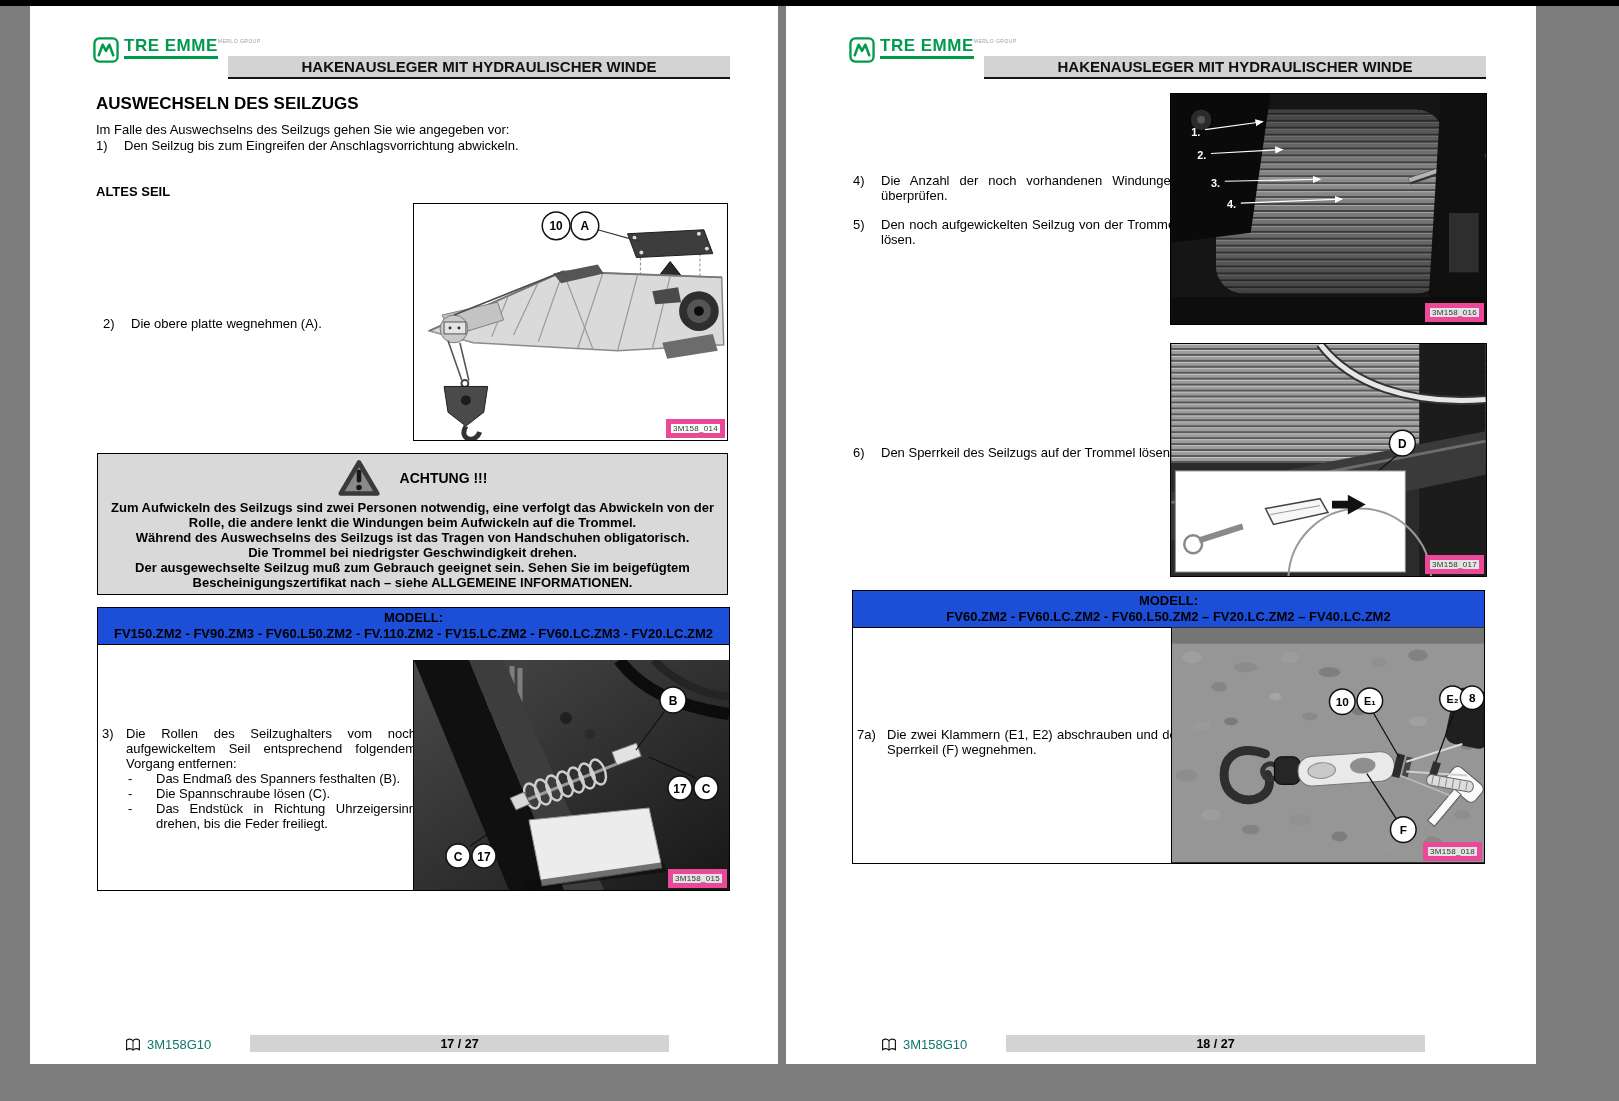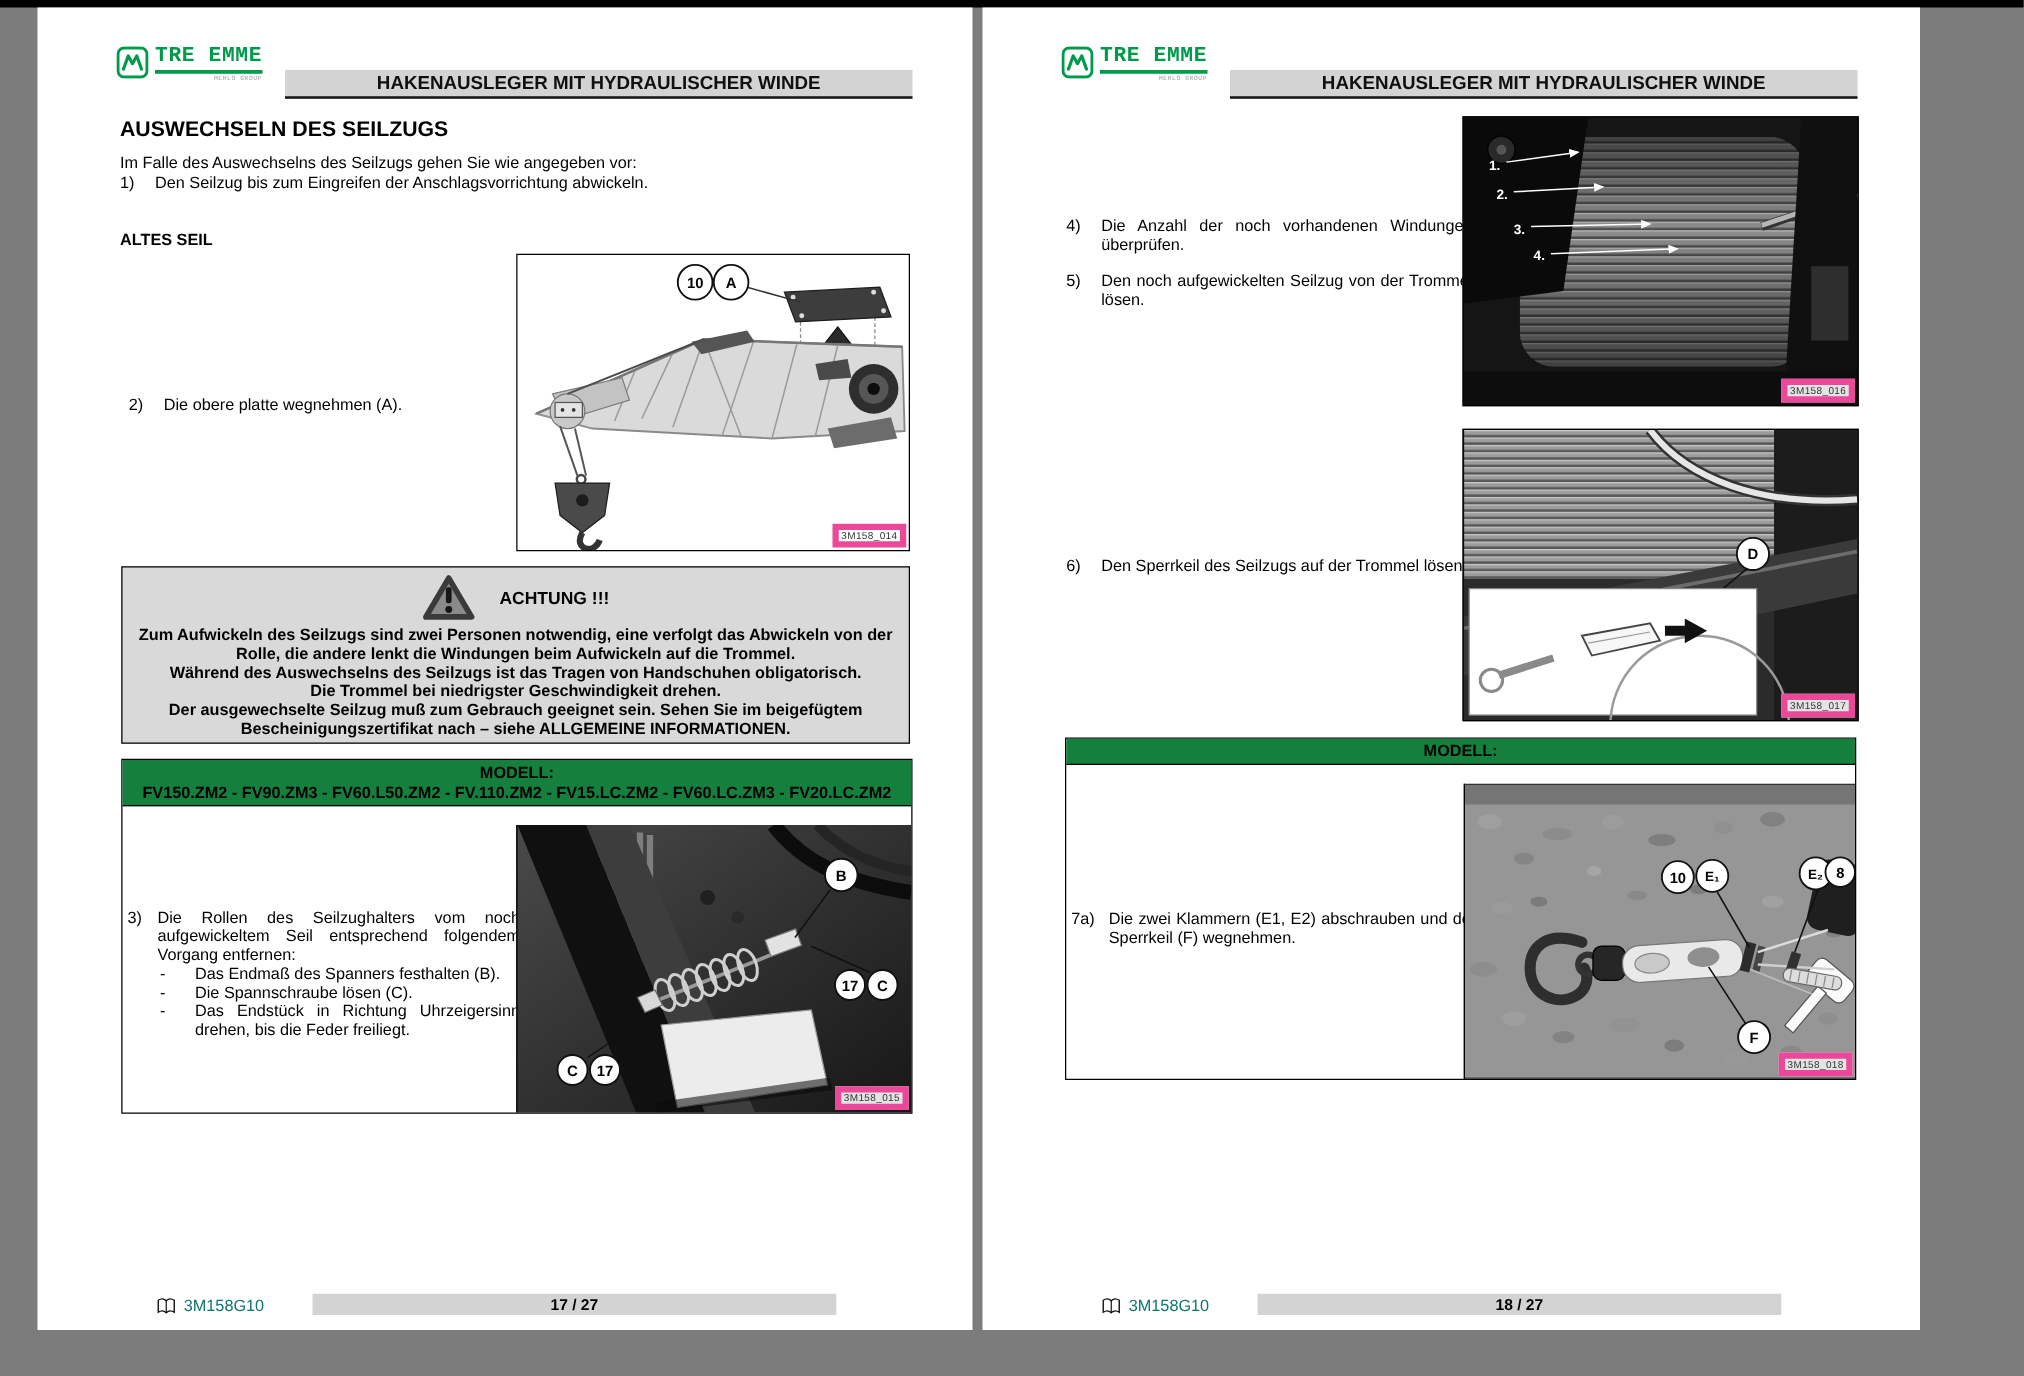--- a/index.html
+++ b/index.html
@@ -19,7 +19,7 @@
   
   .logo { position: absolute; left: 63px; top: 31px; display: flex; gap: 5px; align-items: flex-start; }
   .logo-mark { width: 26px; height: 26px; }
-  .logo-textwrap { display: flex; flex-direction: column; font-family: Liberation Mono, monospace; }
+  .logo-textwrap { display: flex; flex-direction: row; }
   .logo-text { color: #009a4b; font-weight: bold; font-size: 17px; line-height: 18px; letter-spacing: .5px; border-bottom: 3px solid #009a4b; padding-bottom: 1px; }
   .logo-sub { font-size: 5px; color: #9aa0a0; text-align: right; margin-top: 1px; letter-spacing: .5px; }
   .hdr-bar { position: absolute; left: 198px; top: 34px; width: 502px; height: 23px; background: #d3d3d3; border-bottom: 2px solid #141414; display: flex; align-items: center; justify-content: center; font-weight: bold; font-size: 15px; color: #101010; margin-top: 16px; }

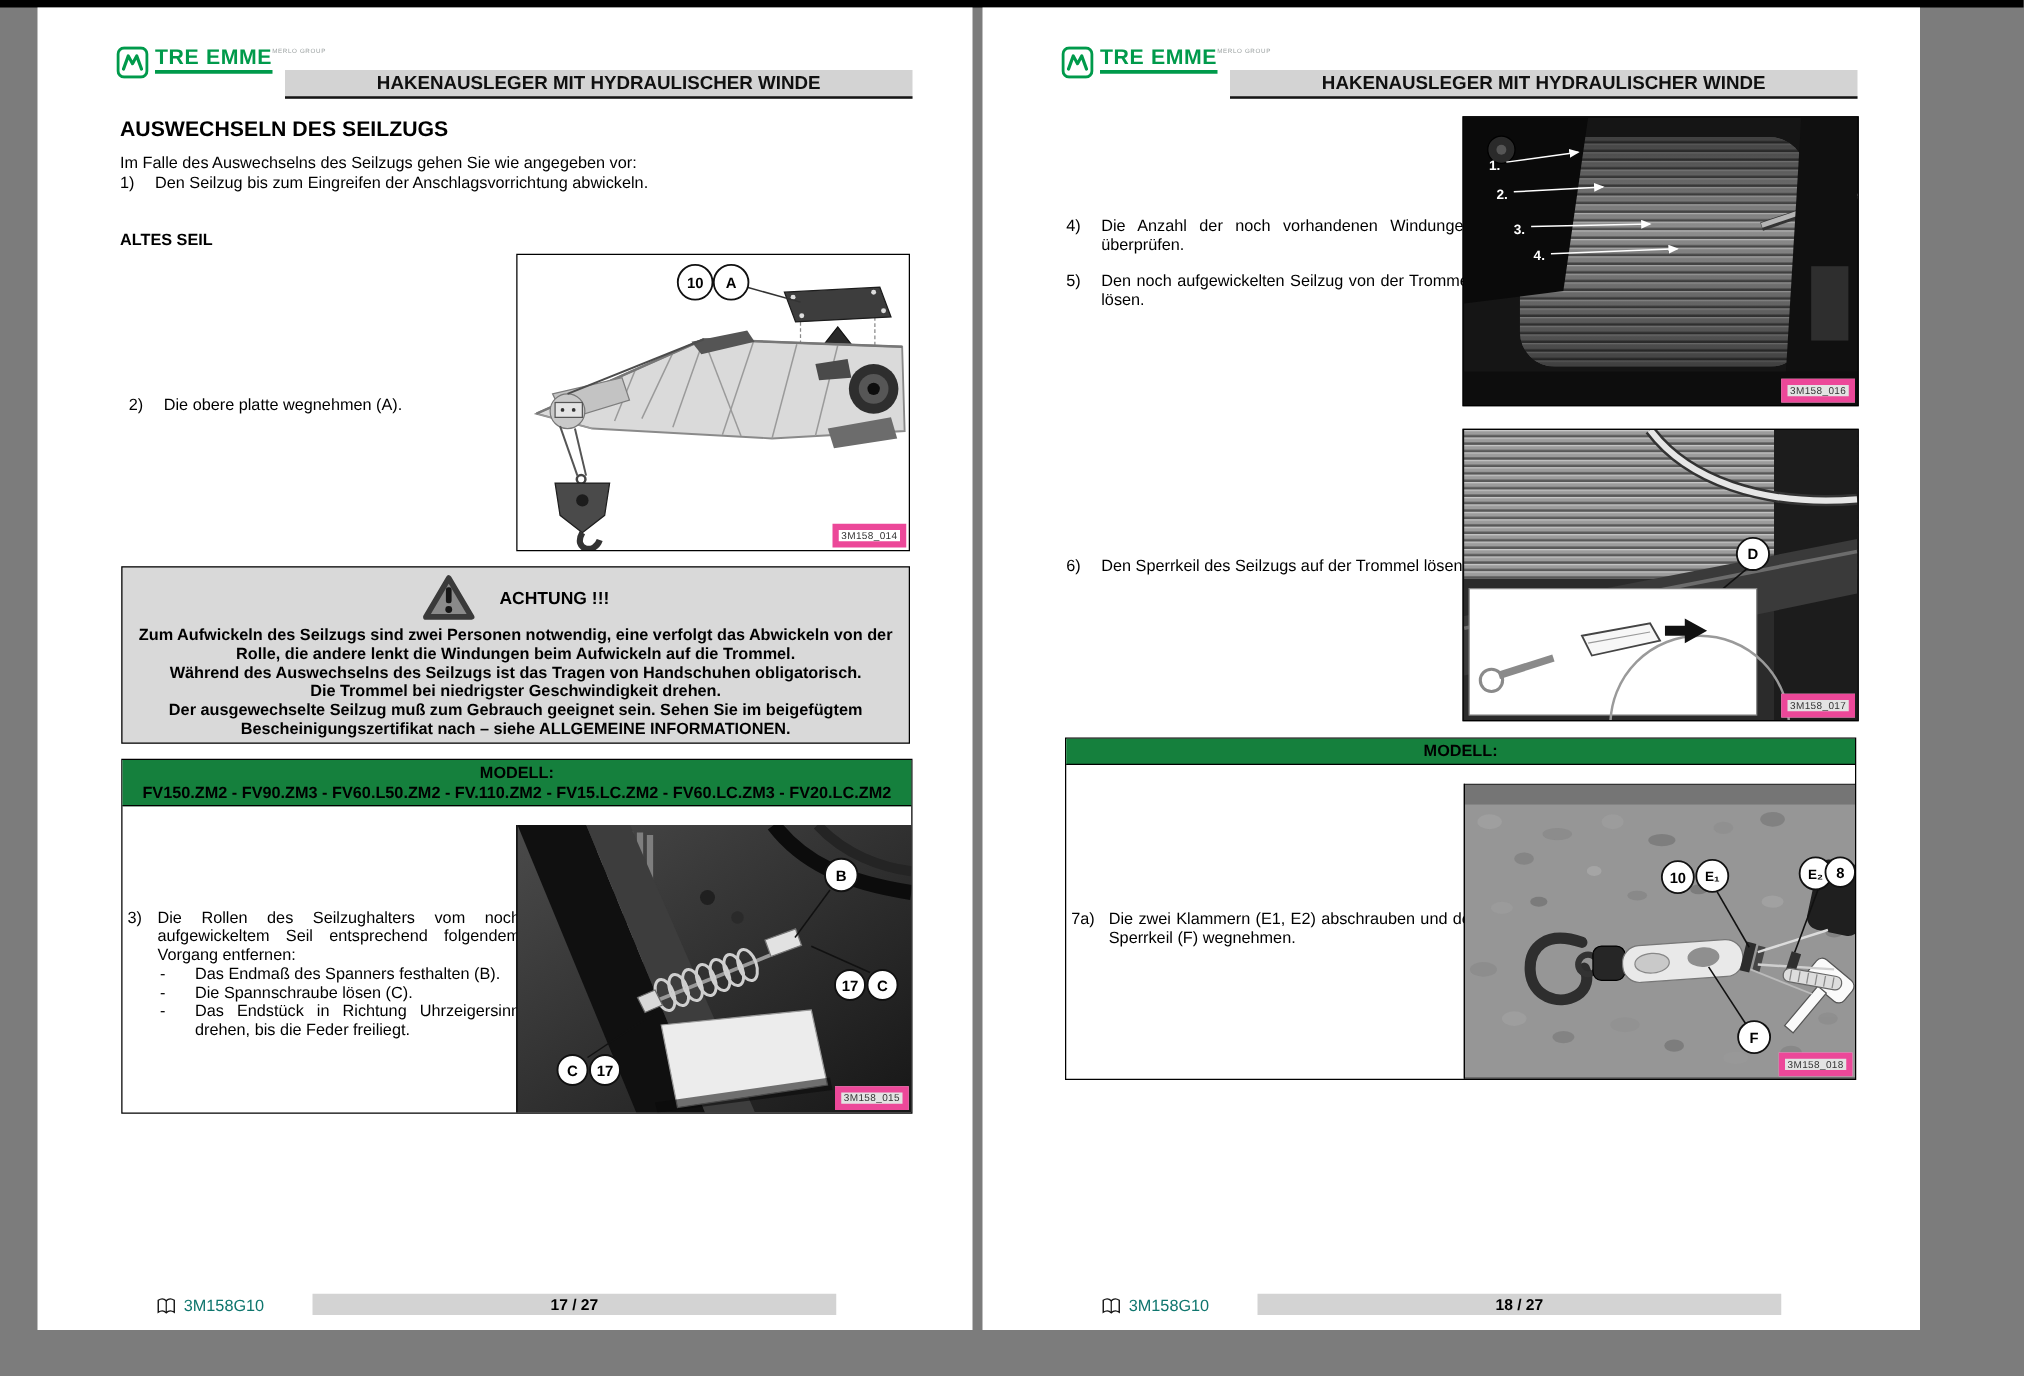--- a/index.html
+++ b/index.html
@@ -46,7 +46,7 @@
   .warn-lines p { font-weight: bold; font-size: 13px; line-height: 15px; }
 
   .mbox { position: absolute; border: 1px solid #000; background: #fff; }
-  .mhead { background: #15803d; border-bottom: 1px solid #000; text-align: center; font-weight: bold; font-size: 13px; line-height: 16px; padding: 2px 8px; }
+  .mhead { background: #1d4ed8; border-bottom: 1px solid #000; text-align: center; font-weight: bold; font-size: 13px; line-height: 16px; padding: 2px 8px; }
   .mfig { position: absolute; border-left: 1px solid #000; background: #222; }
   .mfig svg { display: block; width: 100%; height: 100%; }
 

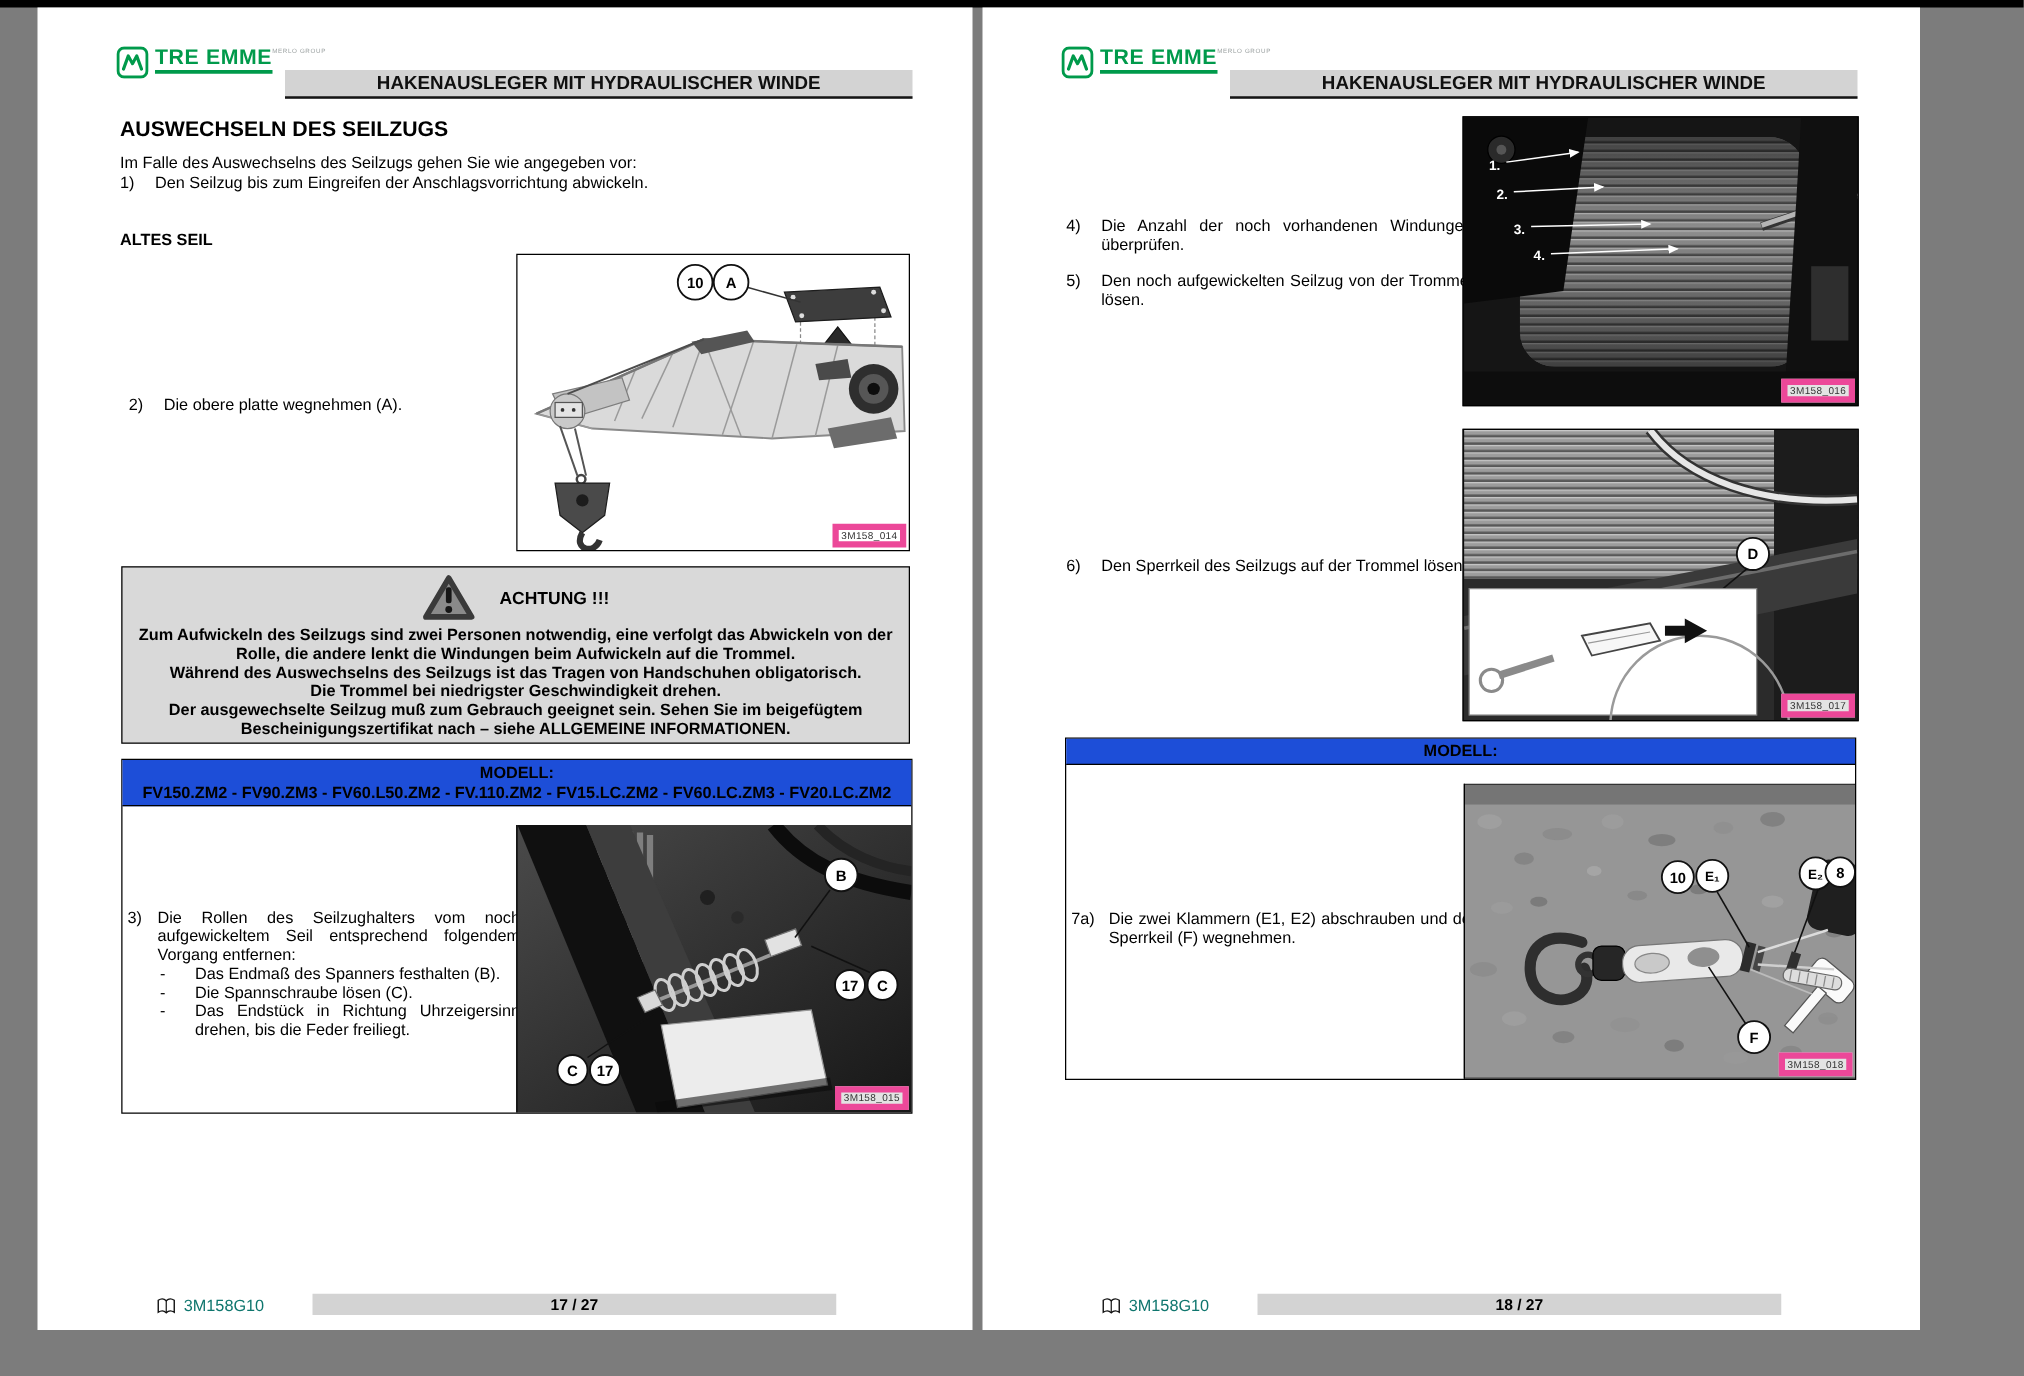--- a/index.html
+++ b/index.html
@@ -380,6 +380,7 @@
   <div class="mbox" style="left:66px; top:584px; width:633px; height:274px;">
     <div class="mhead">
       <span style="display:block">MODELL:</span>
+      <span style="display:block">FV60.ZM2 - FV60.LC.ZM2 - FV60.L50.ZM2 – FV20.LC.ZM2 – FV40.LC.ZM2</span>
     </div>
     <div class="step" style="left:4px; top:136px; width:324px;">
       <span class="n" style="width:30px">7a)</span>

